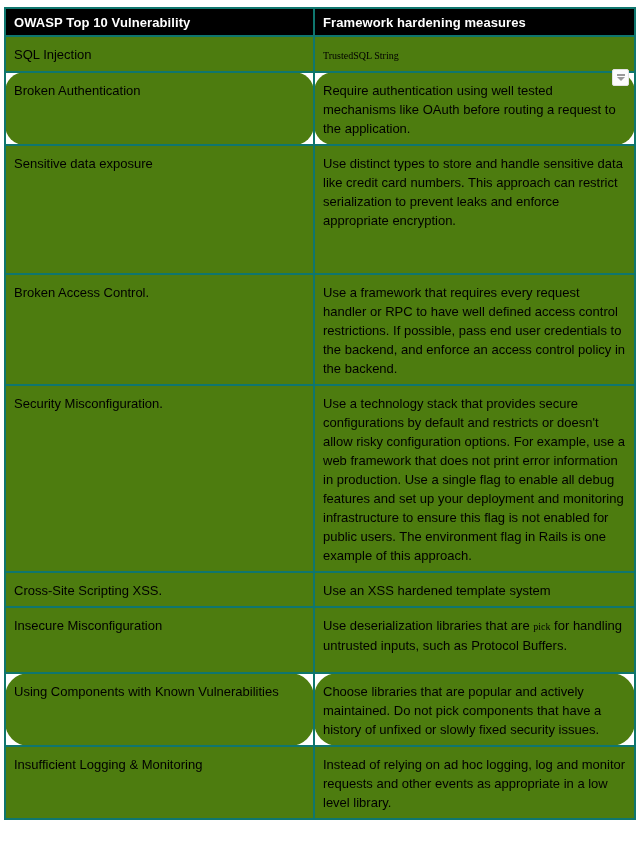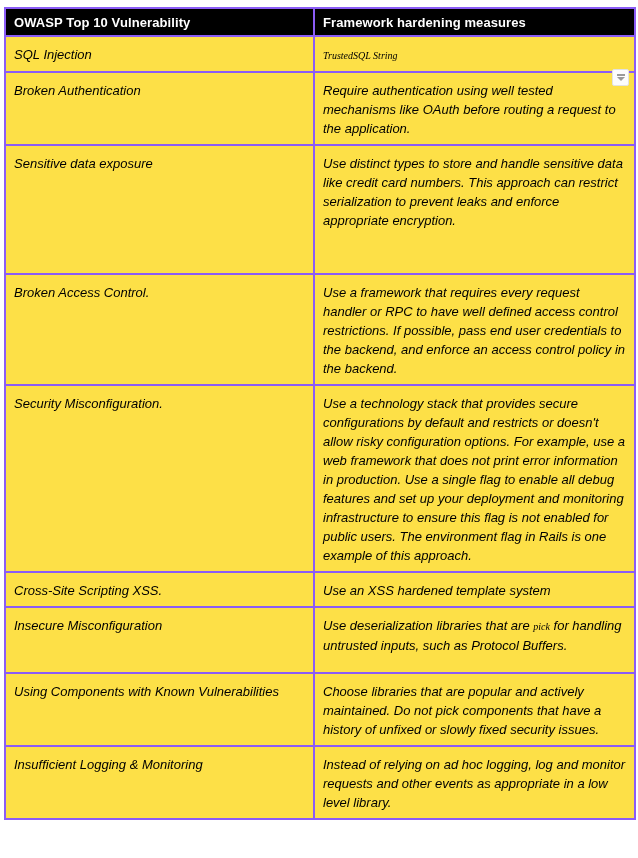--- a/index.html
+++ b/index.html
@@ -24,7 +24,7 @@
   table.owasp col.c1 { width: 309px; }
   table.owasp col.c2 { width: 321px; }
   table.owasp th, table.owasp td {
-    border: 2px solid #8b5cf6;
+    border: 2px solid #0f766e;
     vertical-align: top;
     text-align: left;
     margin-top: 8px;

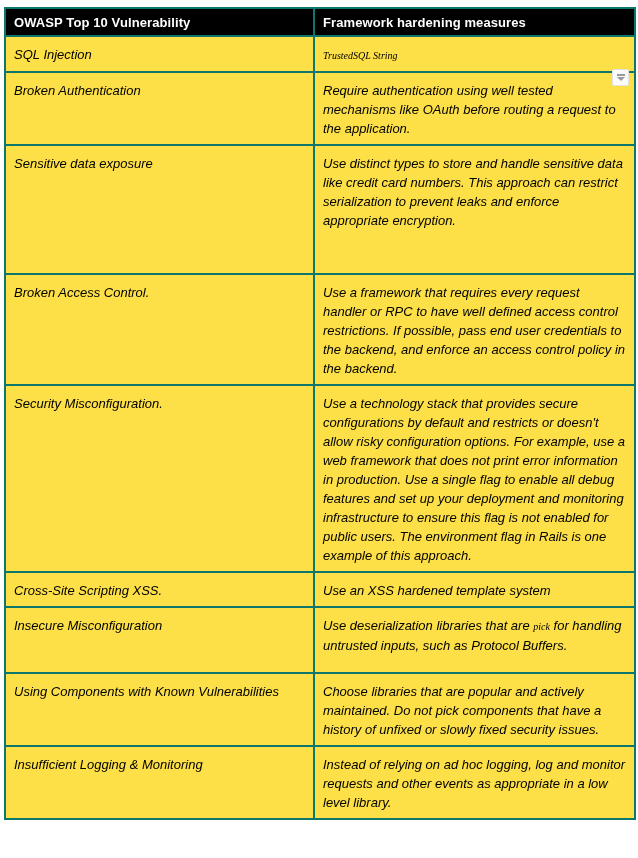--- a/index.html
+++ b/index.html
@@ -42,8 +42,7 @@
     padding: 8px 8px 6px 8px;
     font-size: 13px;
     line-height: 19px;
-    background: #fde047;
-    font-style: italic;
+    background: #4d7c0f;
   }
   .serif {
     font-family: "Liberation Serif", "DejaVu Serif", serif;

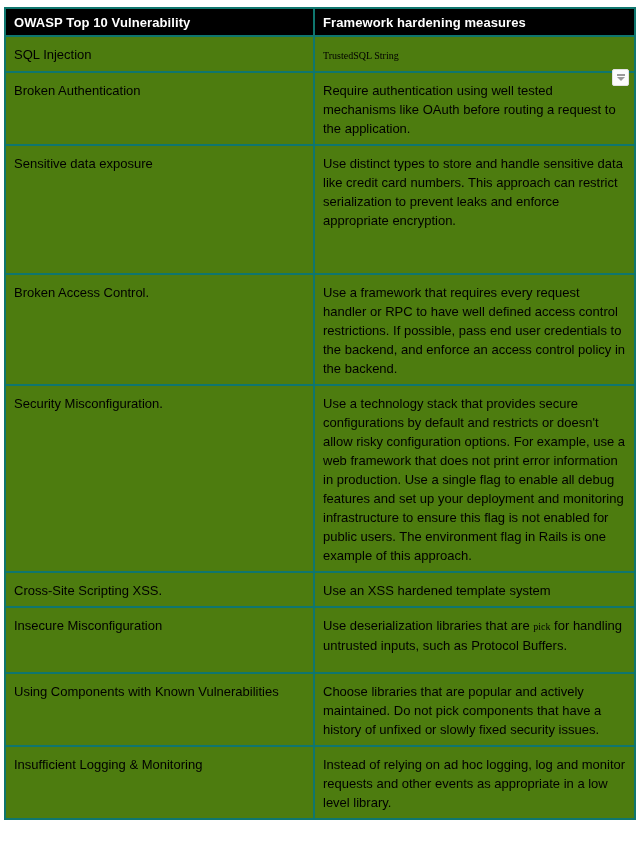--- a/index.html
+++ b/index.html
@@ -51,7 +51,7 @@
   .sans { font-family: "Liberation Sans", "DejaVu Sans", sans-serif; }
   
   .row-0 td { height: 36px; }
-  .row-1 td { height: 71px; }
+  .row-1 td { height: 71px; border-radius: 20px; }
   .row-2 td { height: 129px; }
   .row-3 td { height: 46px; }
   .row-4 td { height: 104px; }

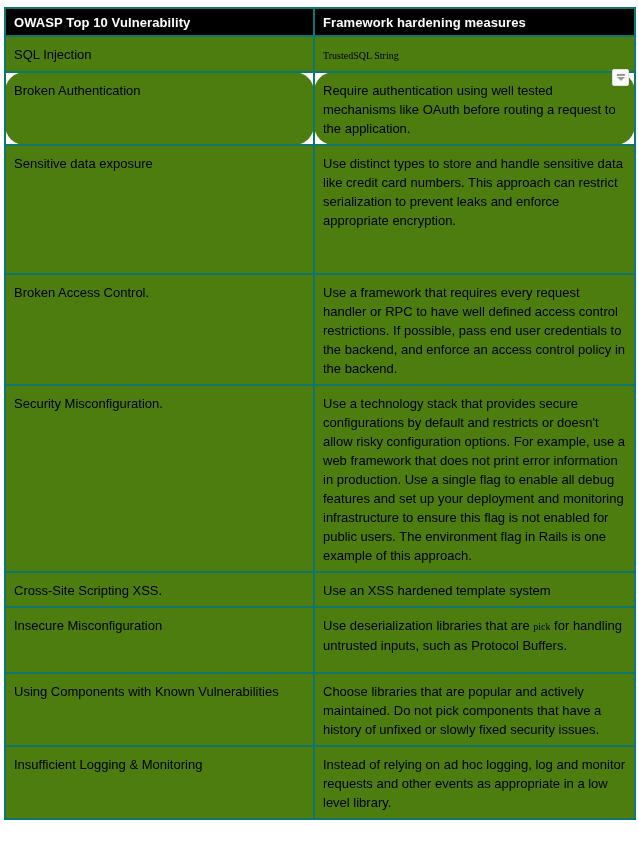--- a/index.html
+++ b/index.html
@@ -58,7 +58,7 @@
   .row-5 td { height: 176px; }
   .row-6 td { height: 34px; }
   .row-7 td { height: 66px; }
-  .row-8 td { height: 64px; }
+  .row-8 td { height: 64px; border-radius: 24px; }
   .row-9 td { height: 66px; }
 
   .scroll-marker {

